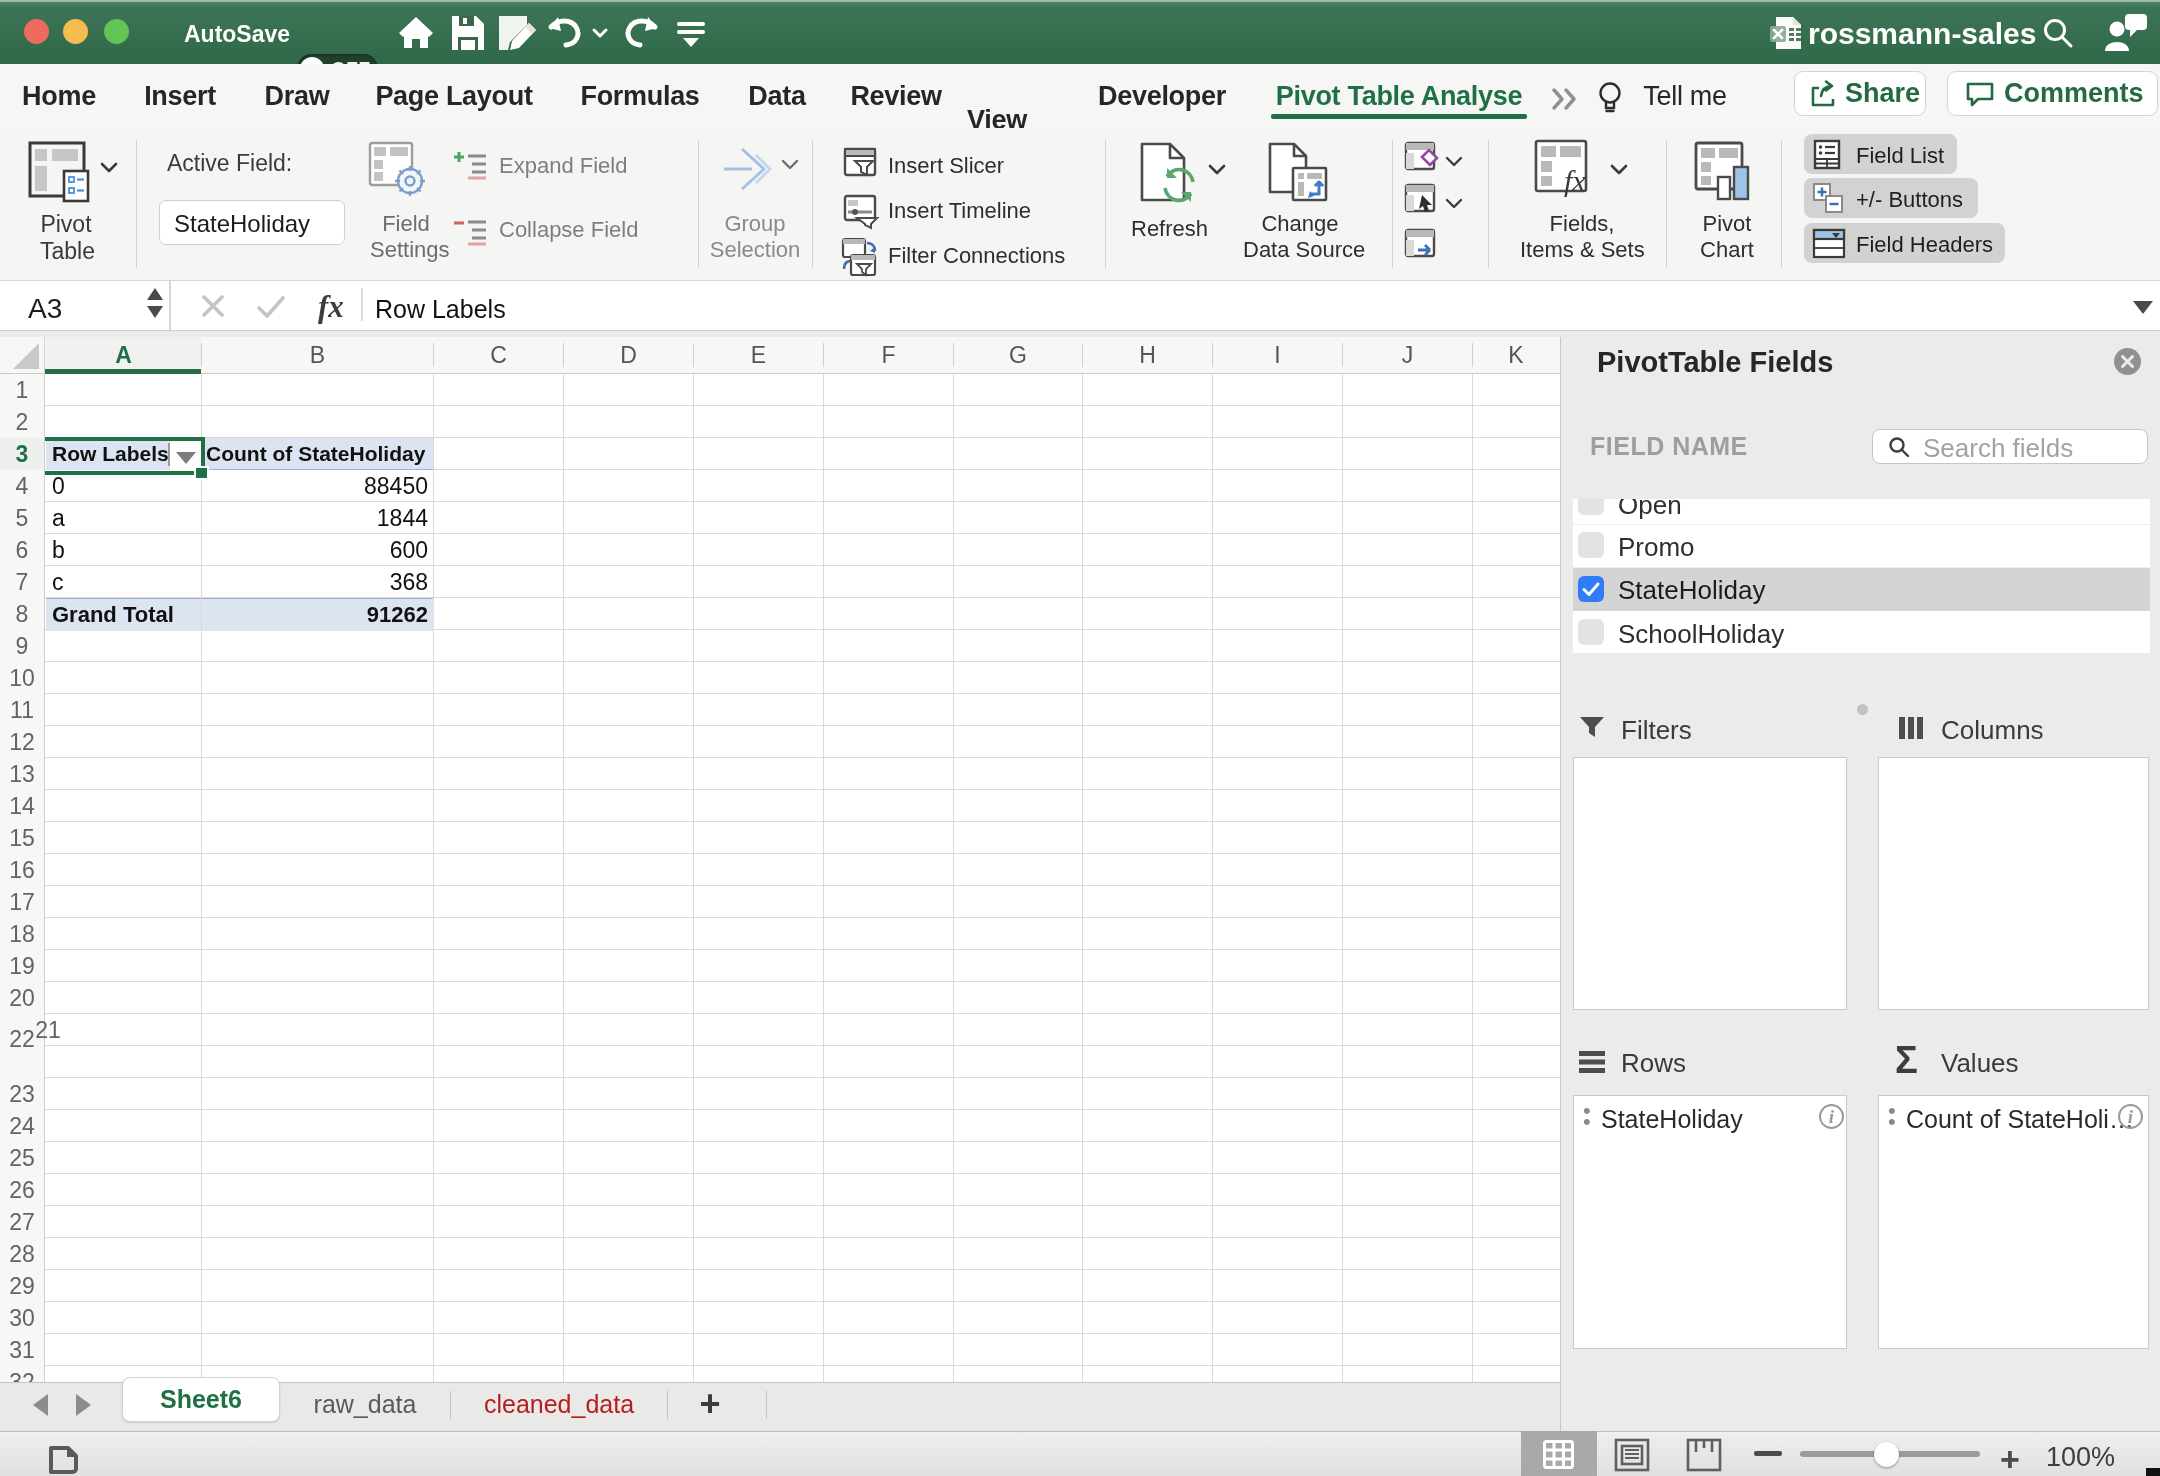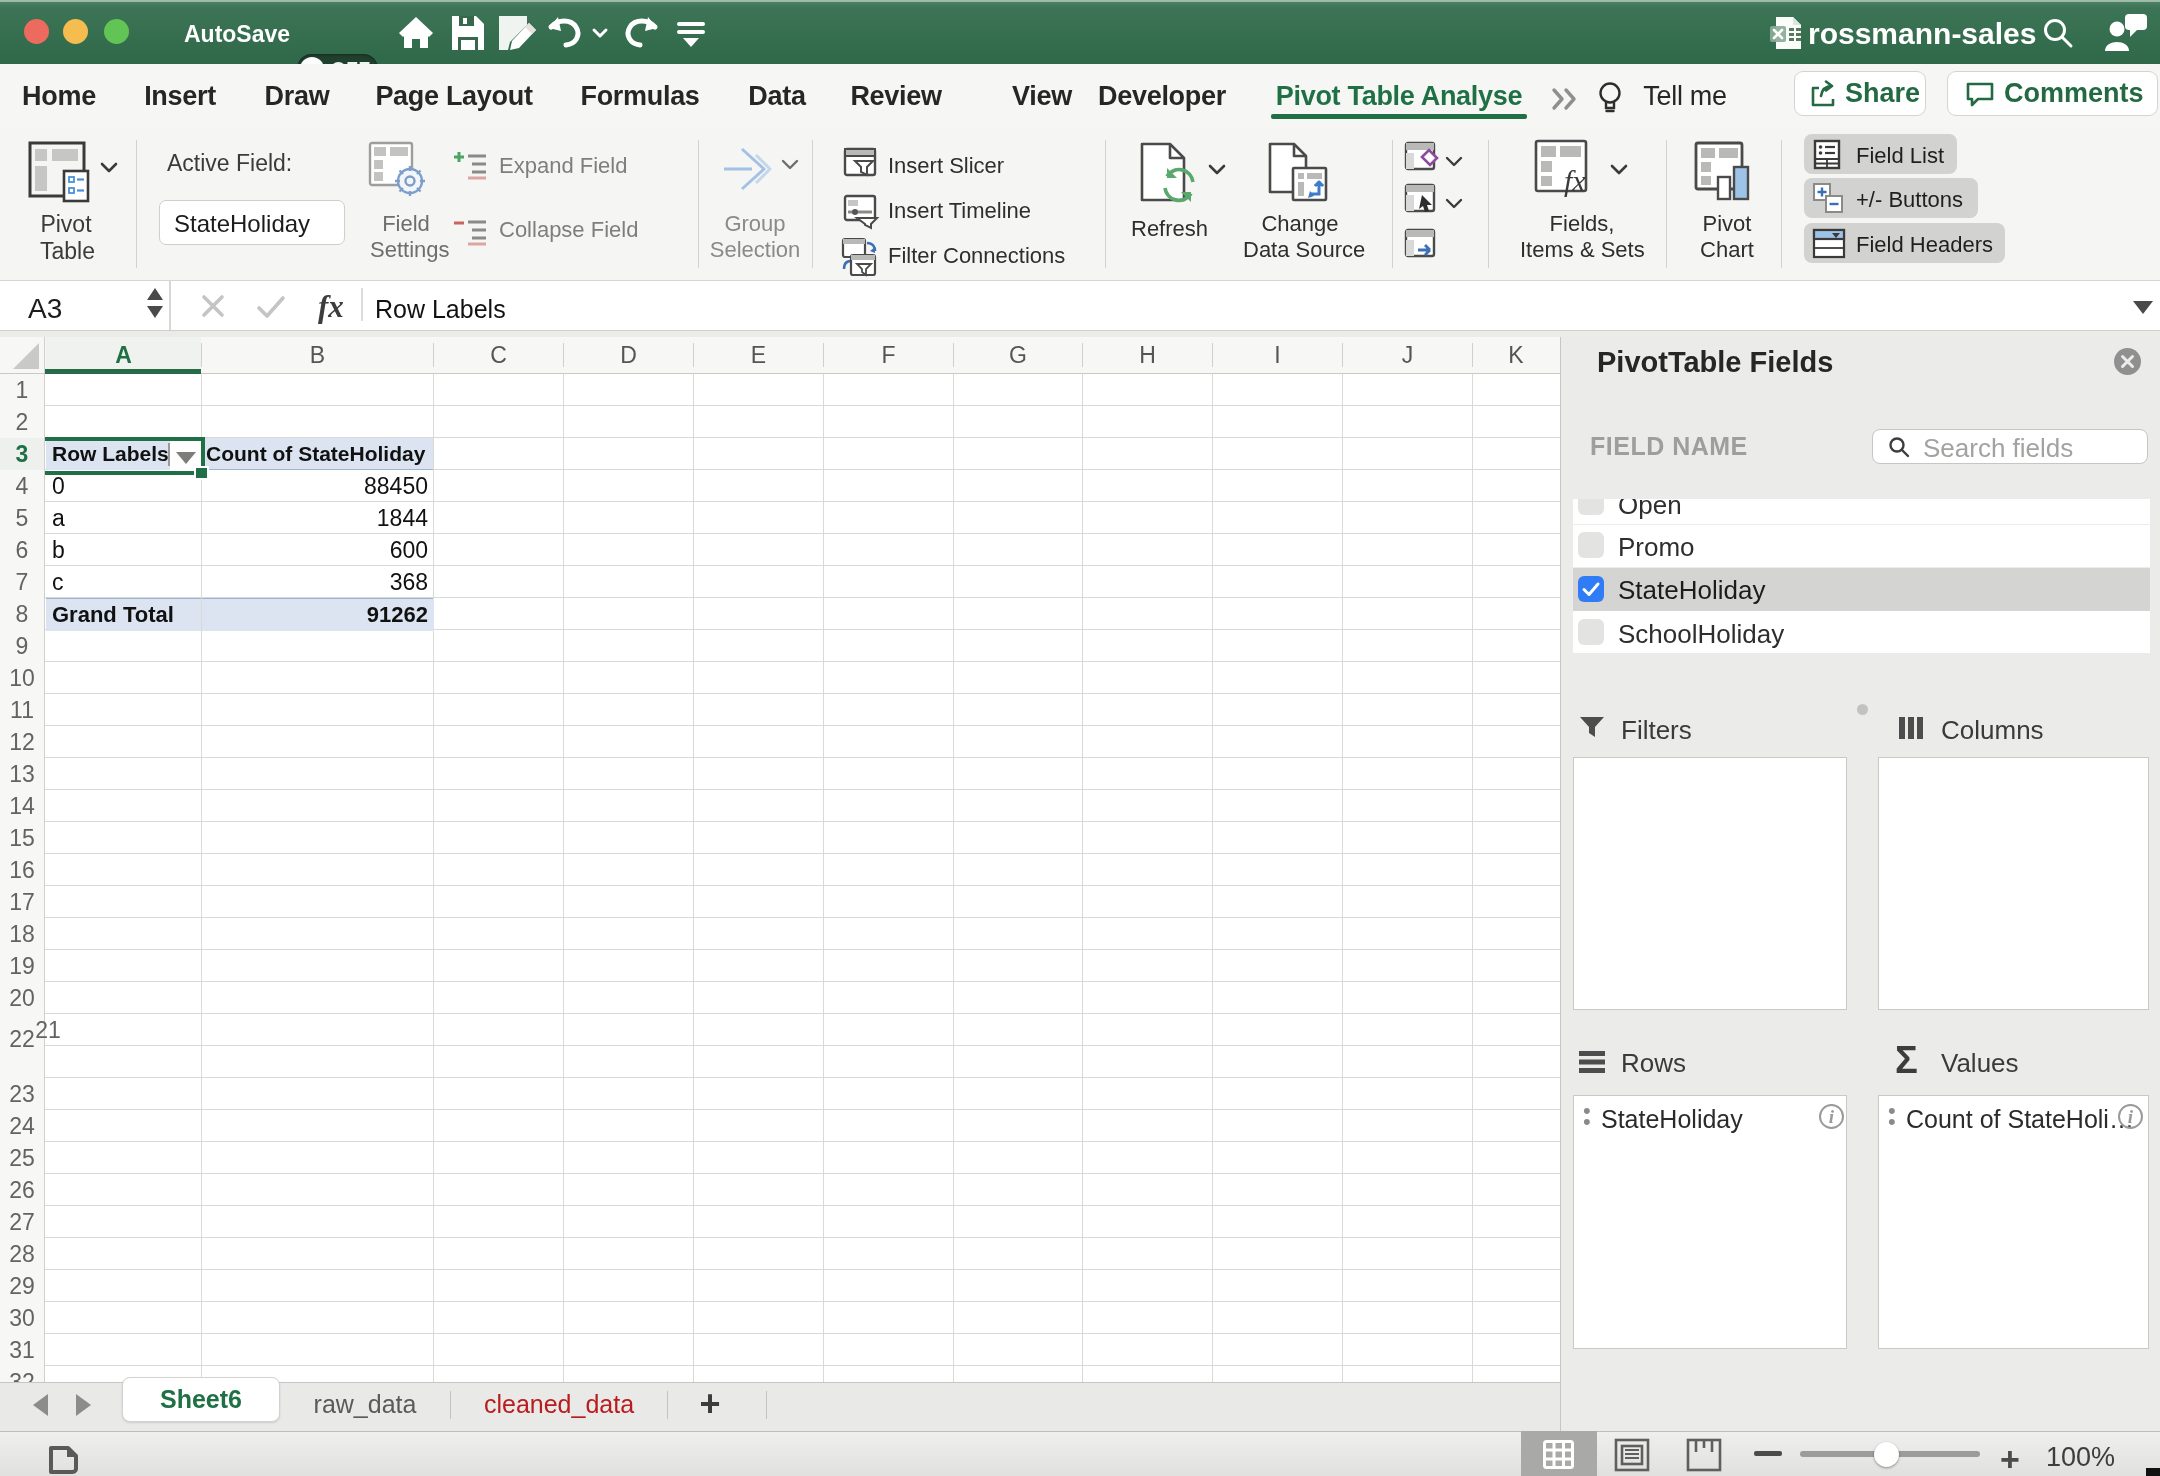--- a/index.html
+++ b/index.html
@@ -129,7 +129,7 @@
   <div class="rtab abs" style="left:582px;width:116px;">Formulas</div>
   <div class="rtab abs" style="left:747px;width:60px;">Data</div>
   <div class="rtab abs" style="left:851px;width:90px;">Review</div>
-  <div class="rtab abs" style="left:1011px;width:62px;">View</div>
+  <div class="rtab abs" style="left:966px;width:62px;margin-top:24px;">View</div>
   <div class="rtab abs" style="left:1098px;width:128px;">Developer</div>
   <div class="rtab abs" style="left:1271px;width:256px;color:#1f7145;font-weight:700;">Pivot Table Analyse</div>
   <div class="abs" style="left:1271px;top:50px;width:256px;height:5px;background:#1f7145;border-radius:2px;"></div>

